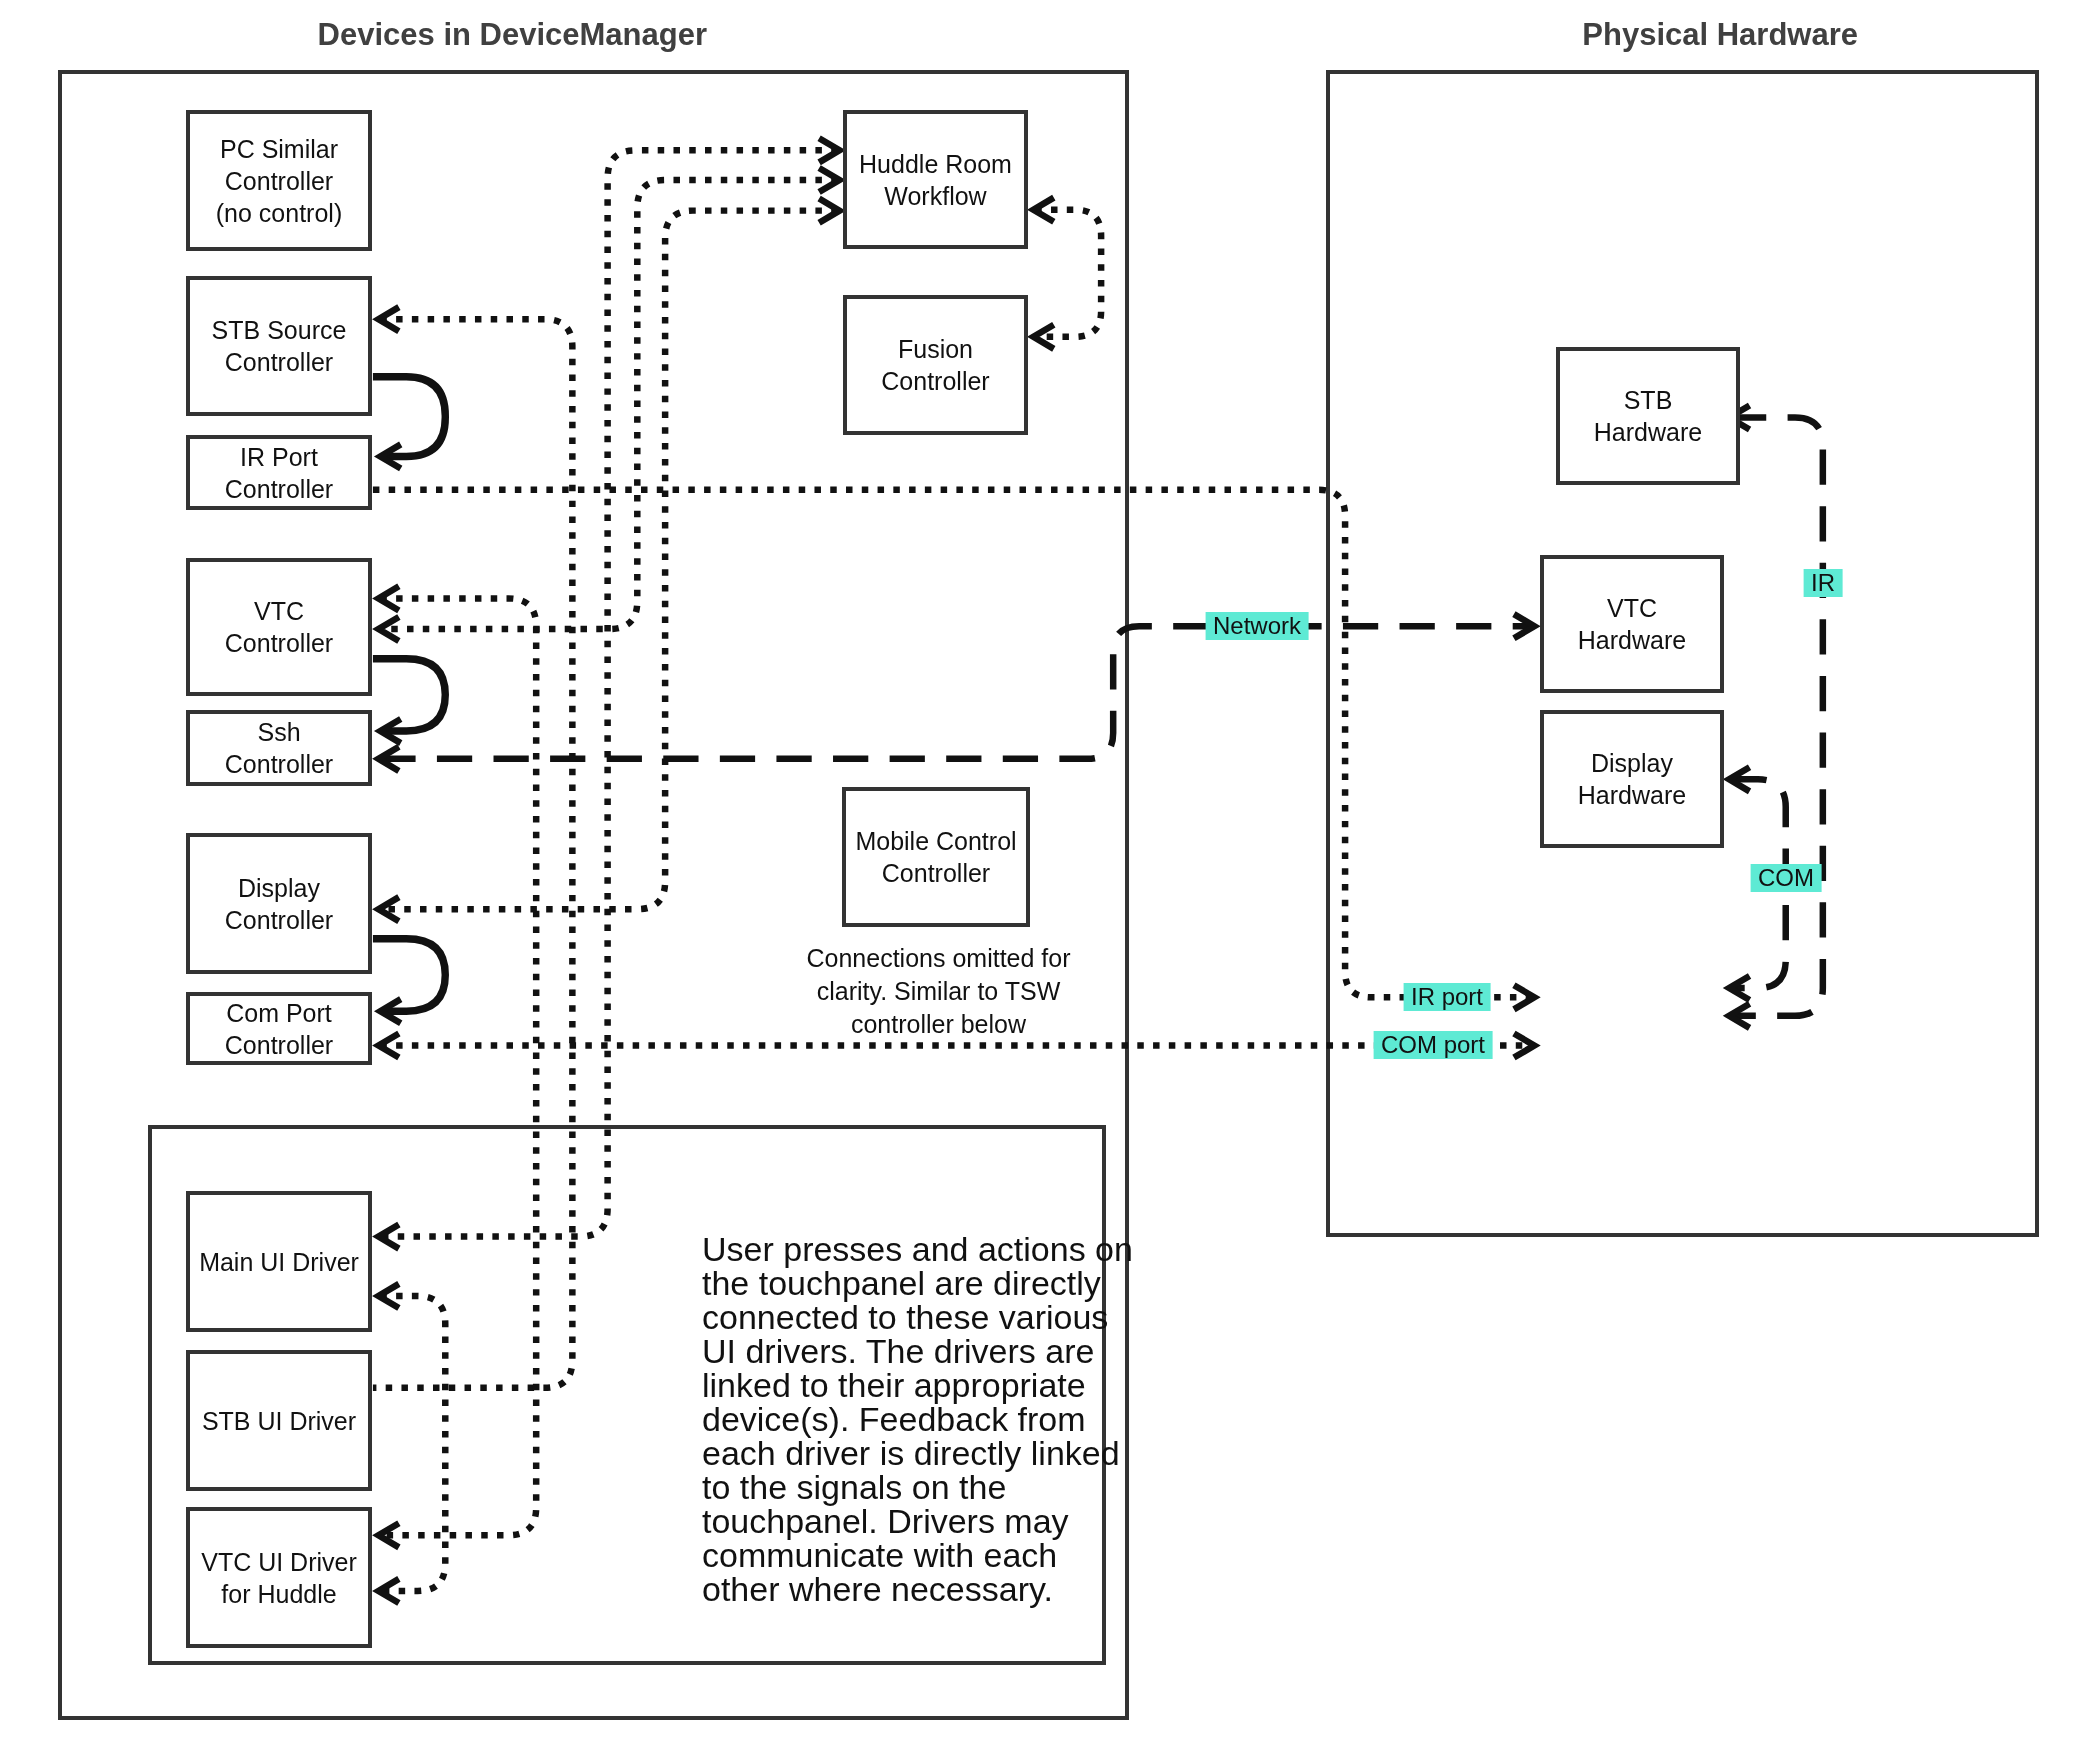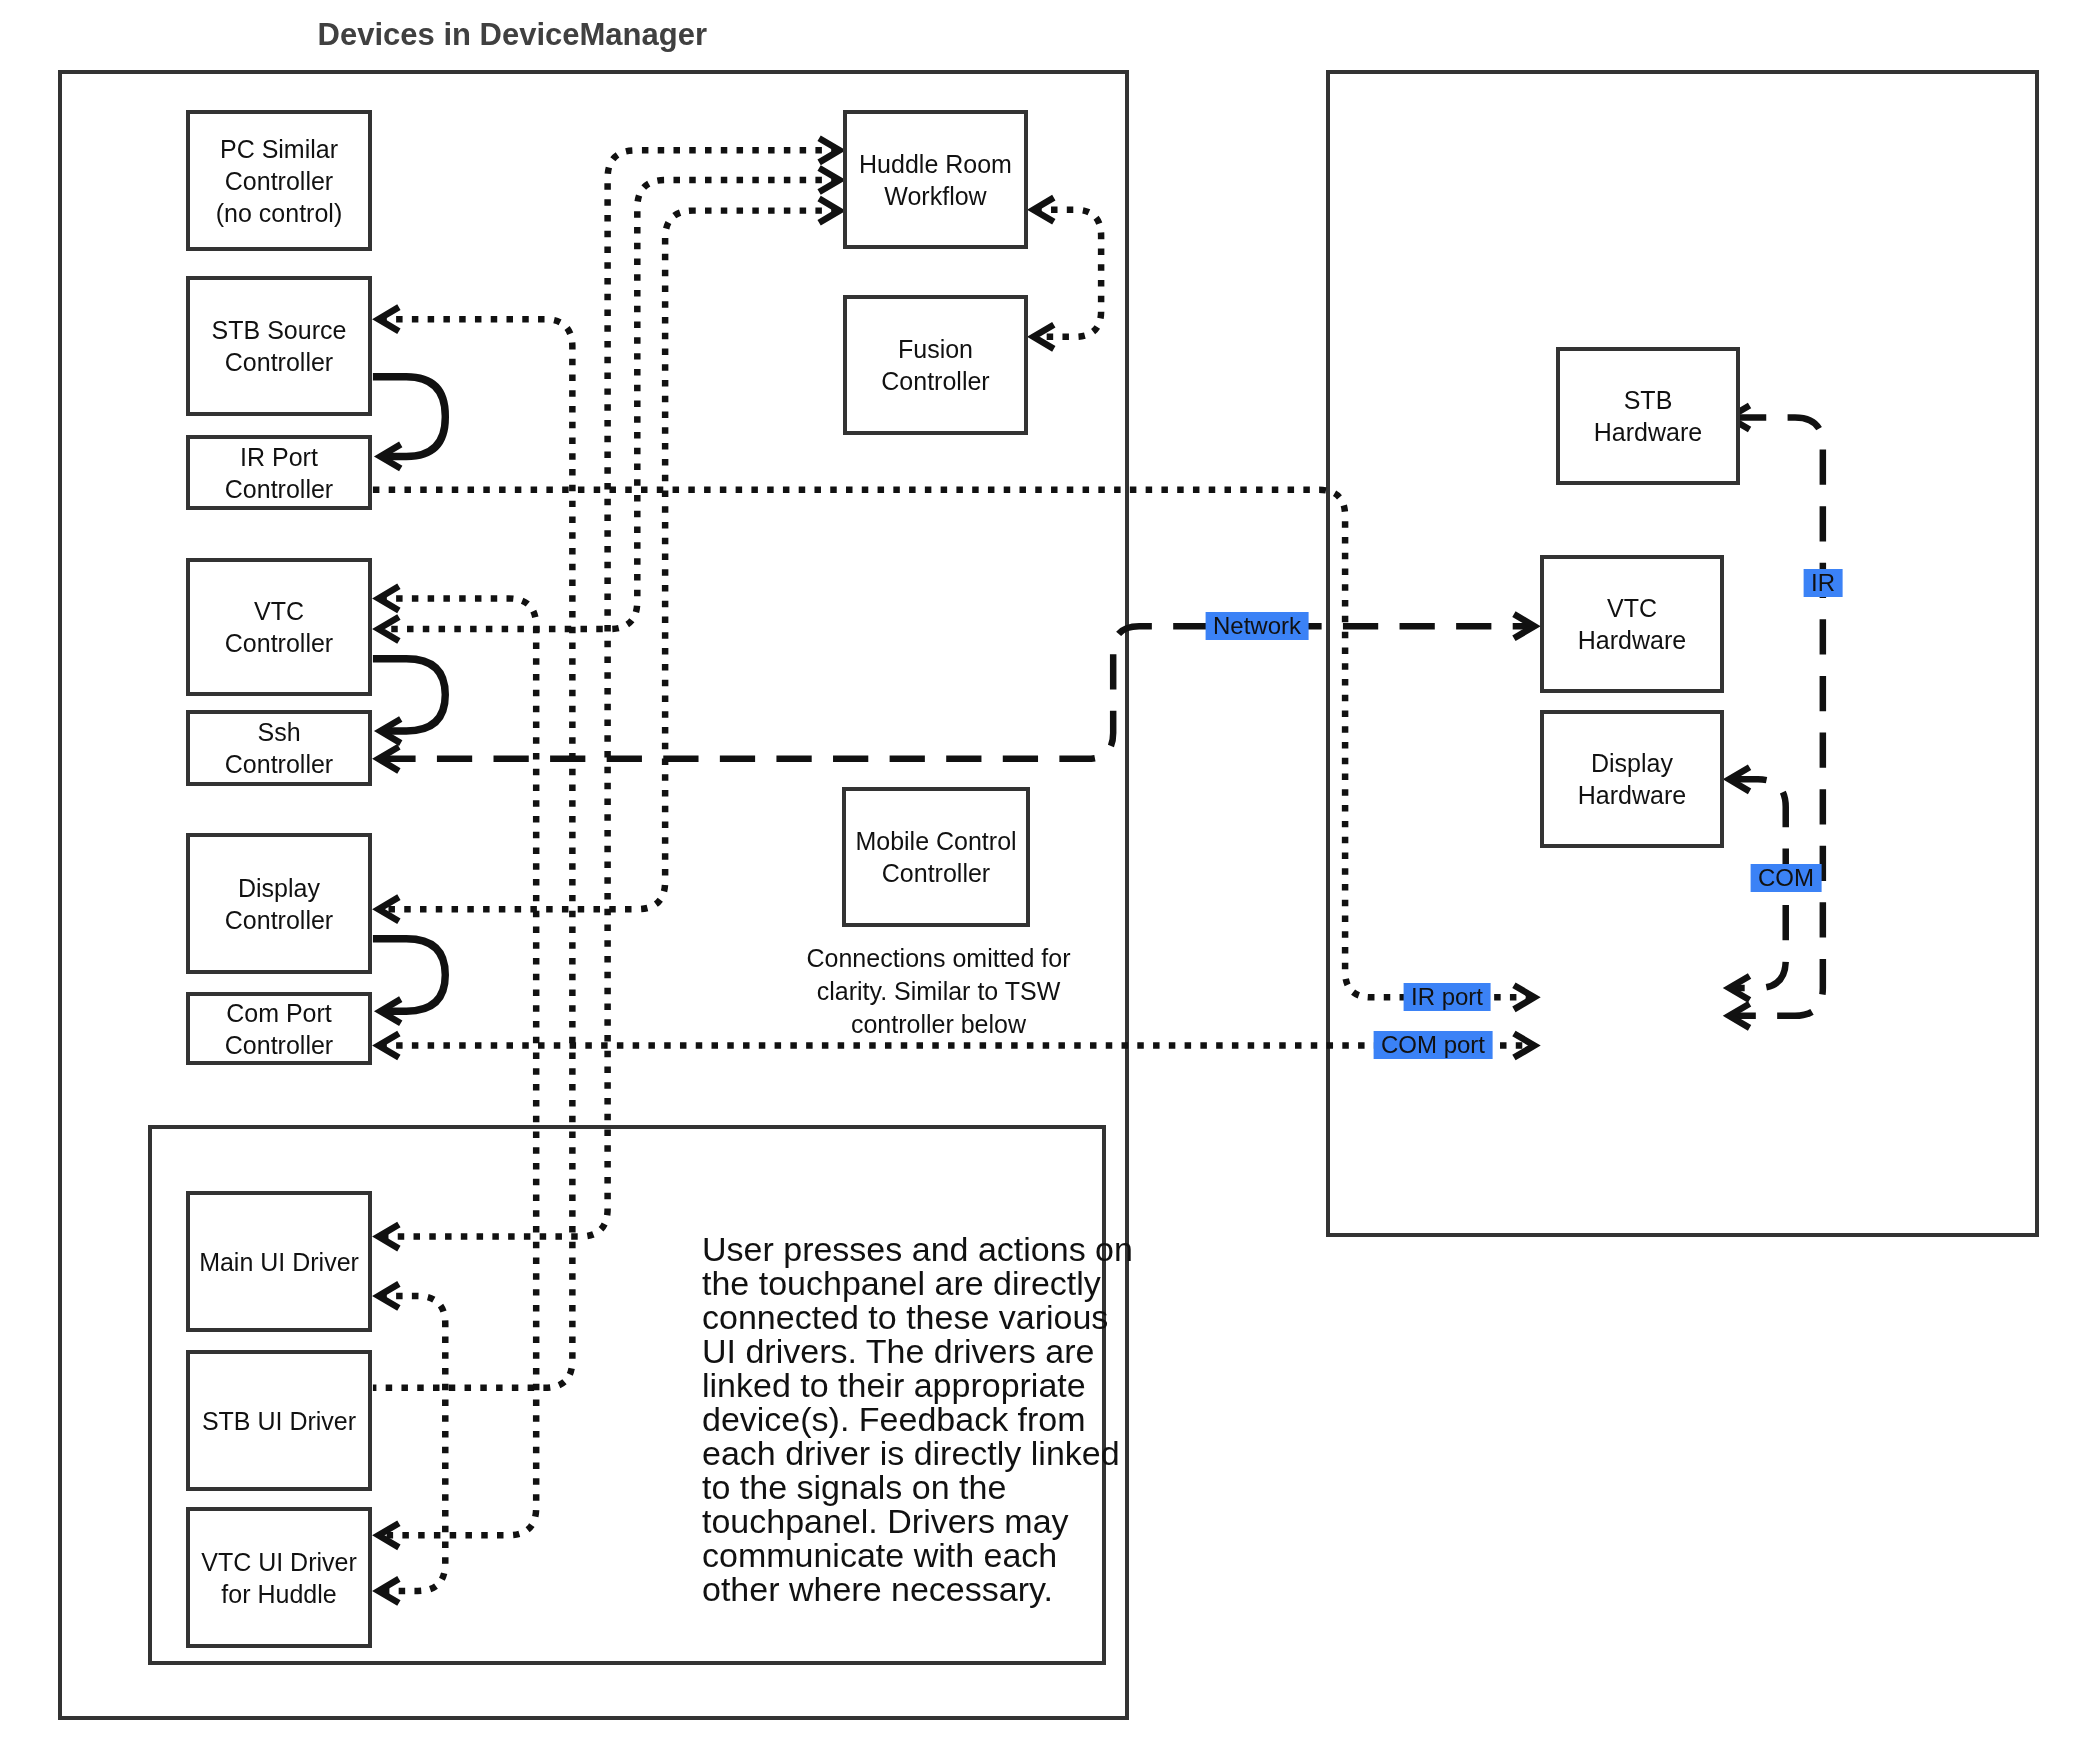--- a/index.html
+++ b/index.html
@@ -24,6 +24,7 @@
 <div id="stage">
 
   <div class="title" style="left:278px;top:16.7px;width:429px;">Devices in DeviceManager</div>
+  <div class="title" style="left:1431px;top:16.7px;width:427px;">Physical Hardware</div>
 
   <div class="frame" style="left:58px;top:70px;width:1063px;height:1642px;"></div>
   <div class="frame" style="left:1326px;top:70px;width:705px;height:1159px;"></div>

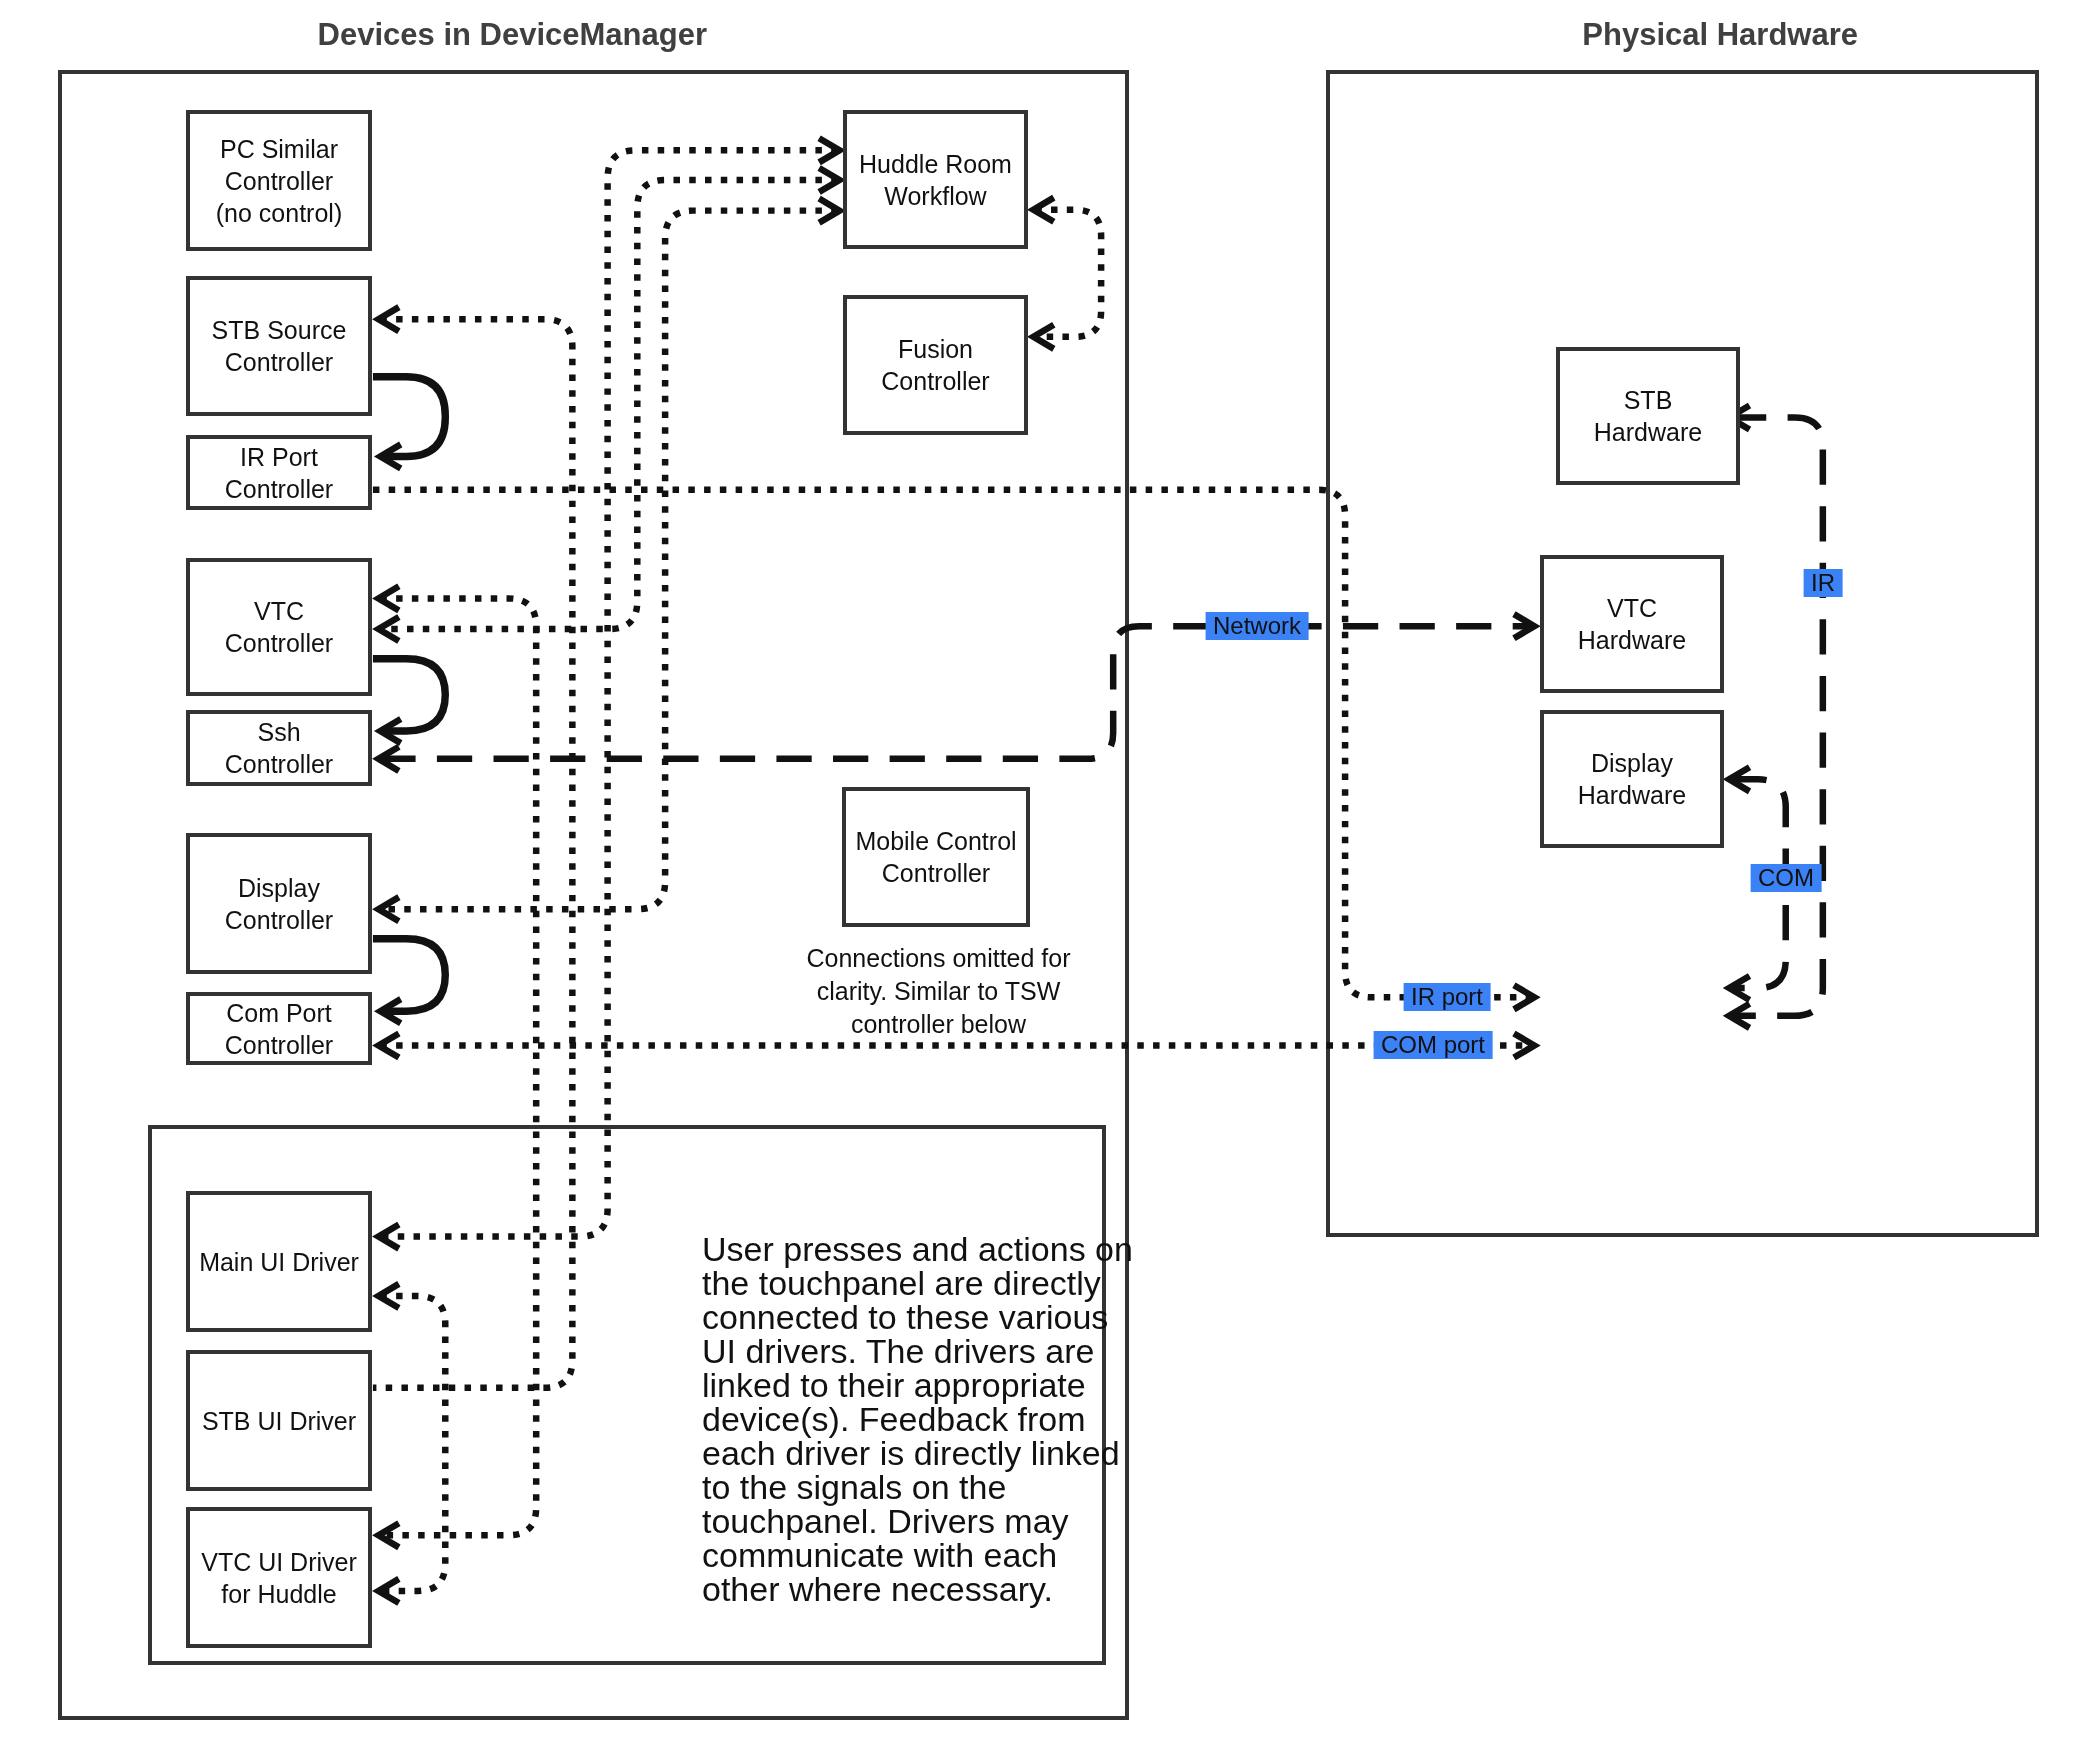--- a/index.html
+++ b/index.html
@@ -13,7 +13,7 @@
        white-space:pre-line;font-size:25px;line-height:32px;color:#111;}
   .freetext{position:absolute;z-index:3;white-space:pre-line;font-size:25px;line-height:33px;color:#111;}
   .linelabel{position:absolute;z-index:4;transform:translate(-50%,-50%);
-             background:#3b82f6;padding:0 7.4px;font-size:24px;white-space:nowrap;color:#111;}
+             background:#5eead4;padding:0 7.4px;font-size:24px;white-space:nowrap;color:#111;}
   .dot{fill:none;stroke:#111;stroke-width:7;stroke-dasharray:7 10;}
   .dash{fill:none;stroke:#111;stroke-width:7;stroke-dasharray:38 23;}
   .solid{fill:none;stroke:#111;stroke-width:8;}

